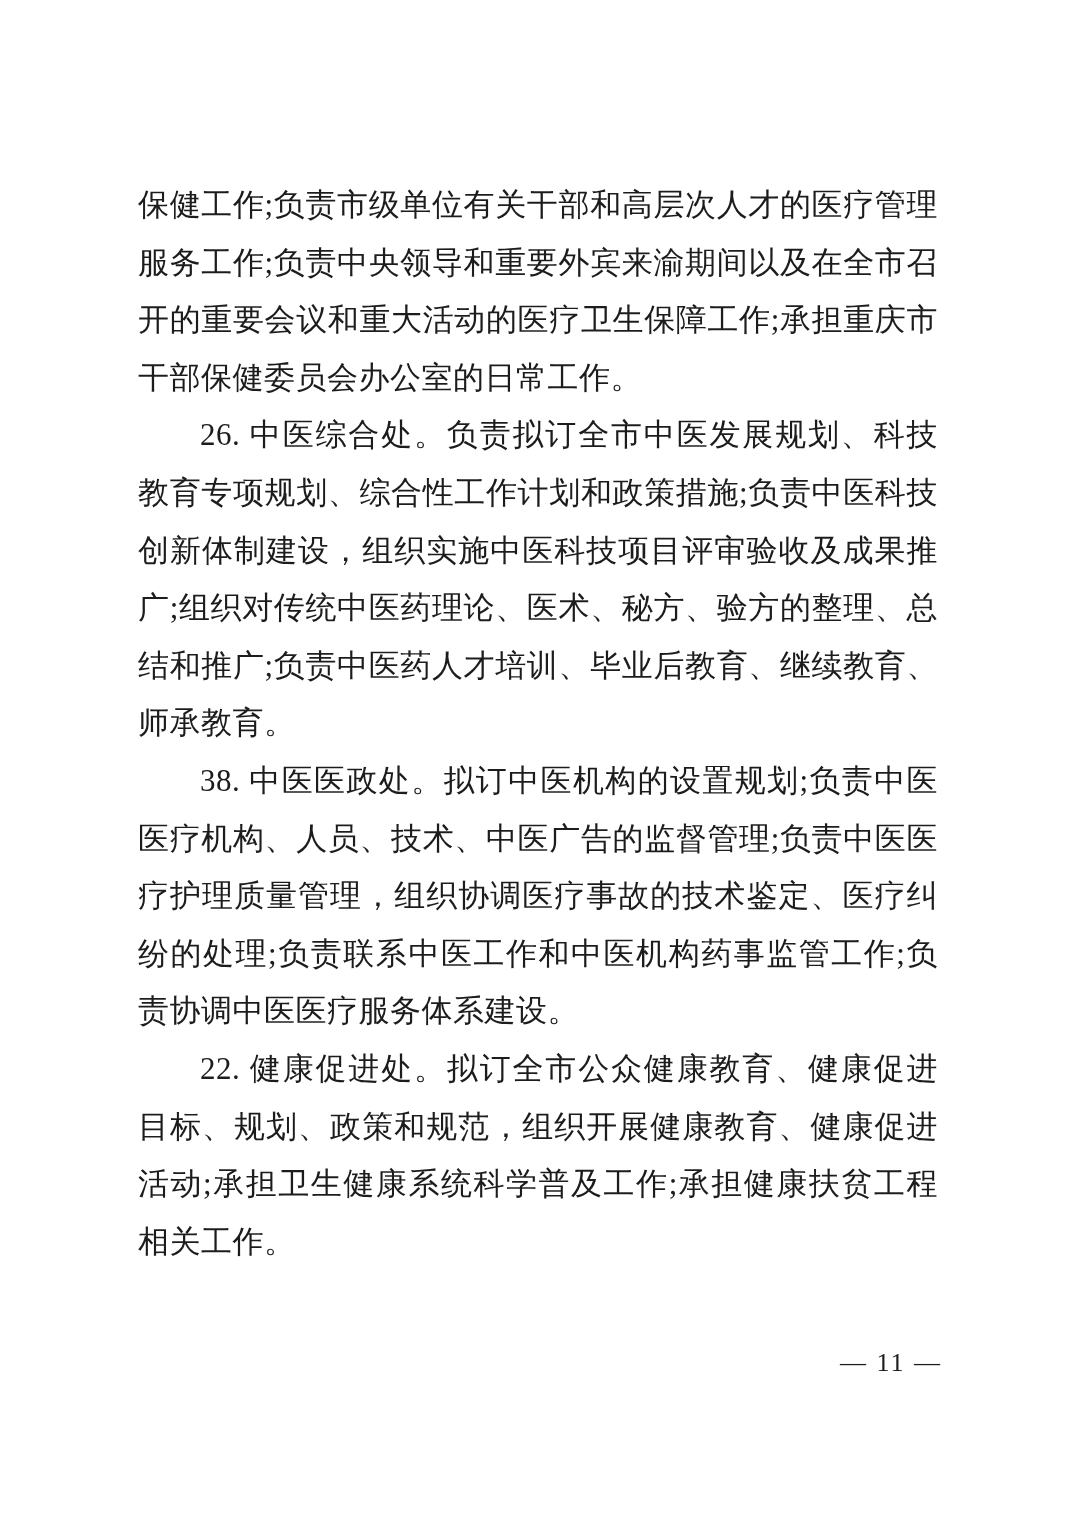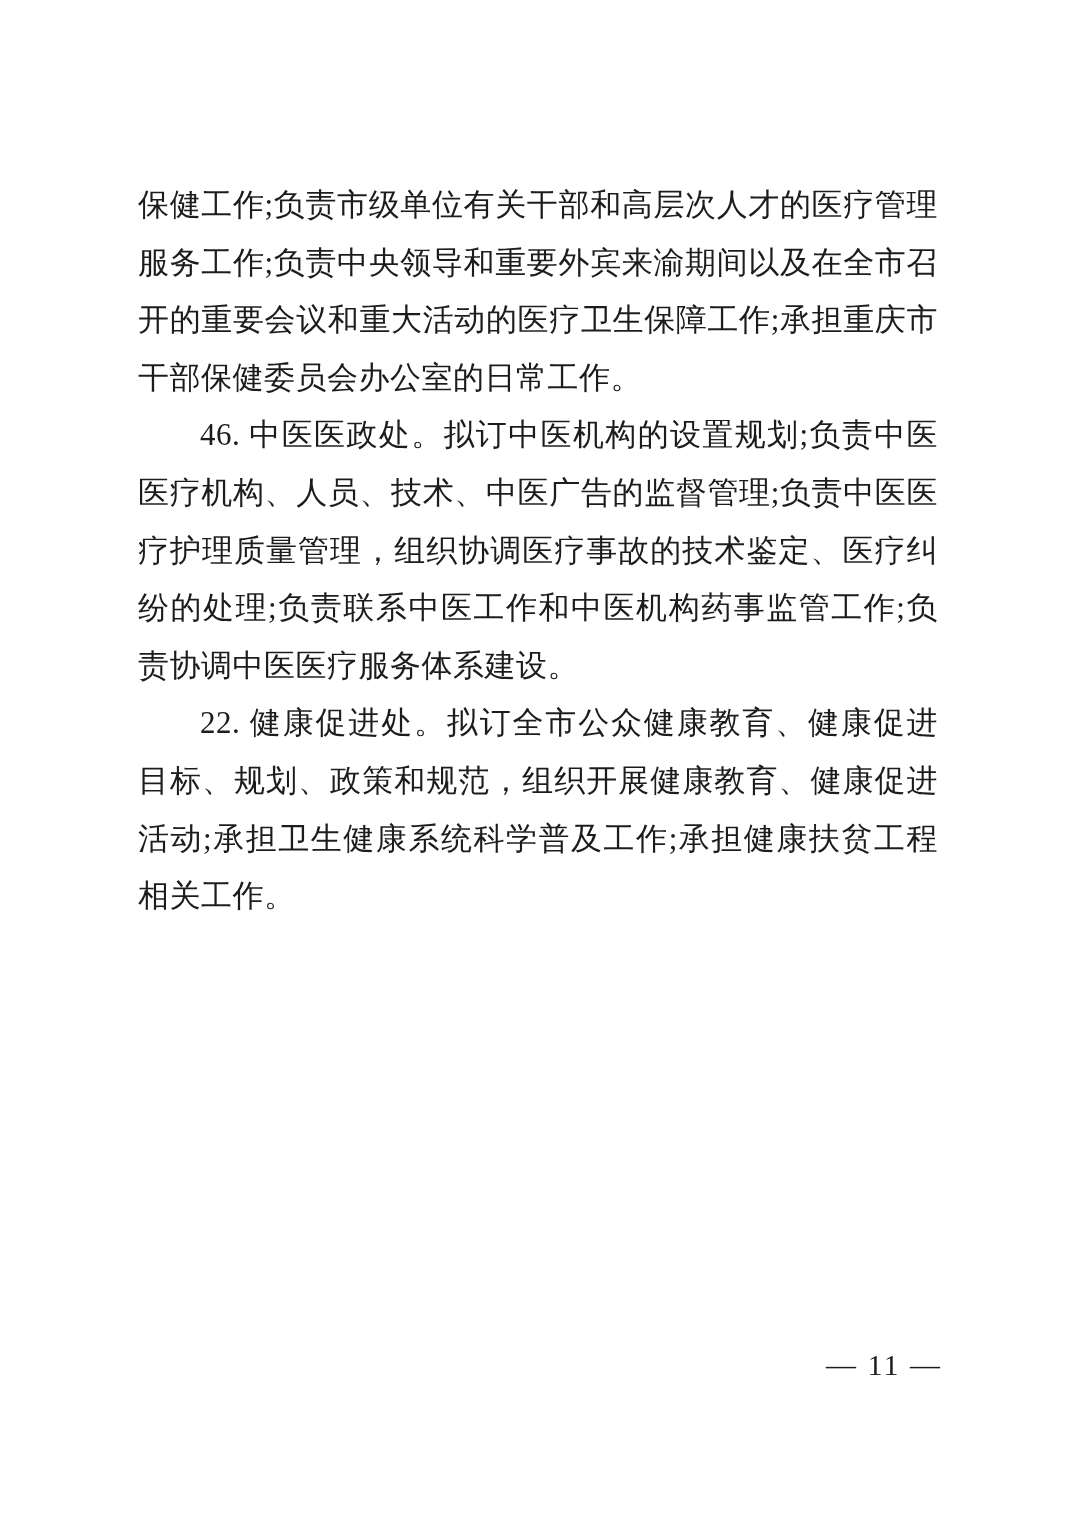--- a/index.html
+++ b/index.html
@@ -52,6 +52,7 @@
 <div class="page">
   <div class="body-text">
     <p class="para">保健工作;负责市级单位有关干部和高层次人才的医疗管理服务工作;负责中央领导和重要外宾来渝期间以及在全市召开的重要会议和重大活动的医疗卫生保障工作;承担重庆市干部保健委员会办公室的日常工作。</p>
+    <p class="para indent">26. 中医综合处。负责拟订全市中医发展规划、科技教育专项规划、综合性工作计划和政策措施;负责中医科技创新体制建设，组织实施中医科技项目评审验收及成果推广;组织对传统中医药理论、医术、秘方、验方的整理、总结和推广;负责中医药人才培训、毕业后教育、继续教育、师承教育。</p>
     <p class="para indent">46. 中医医政处。拟订中医机构的设置规划;负责中医医疗机构、人员、技术、中医广告的监督管理;负责中医医疗护理质量管理，组织协调医疗事故的技术鉴定、医疗纠纷的处理;负责联系中医工作和中医机构药事监管工作;负责协调中医医疗服务体系建设。</p>
     <p class="para indent">22. 健康促进处。拟订全市公众健康教育、健康促进目标、规划、政策和规范，组织开展健康教育、健康促进活动;承担卫生健康系统科学普及工作;承担健康扶贫工程相关工作。</p>
   </div>

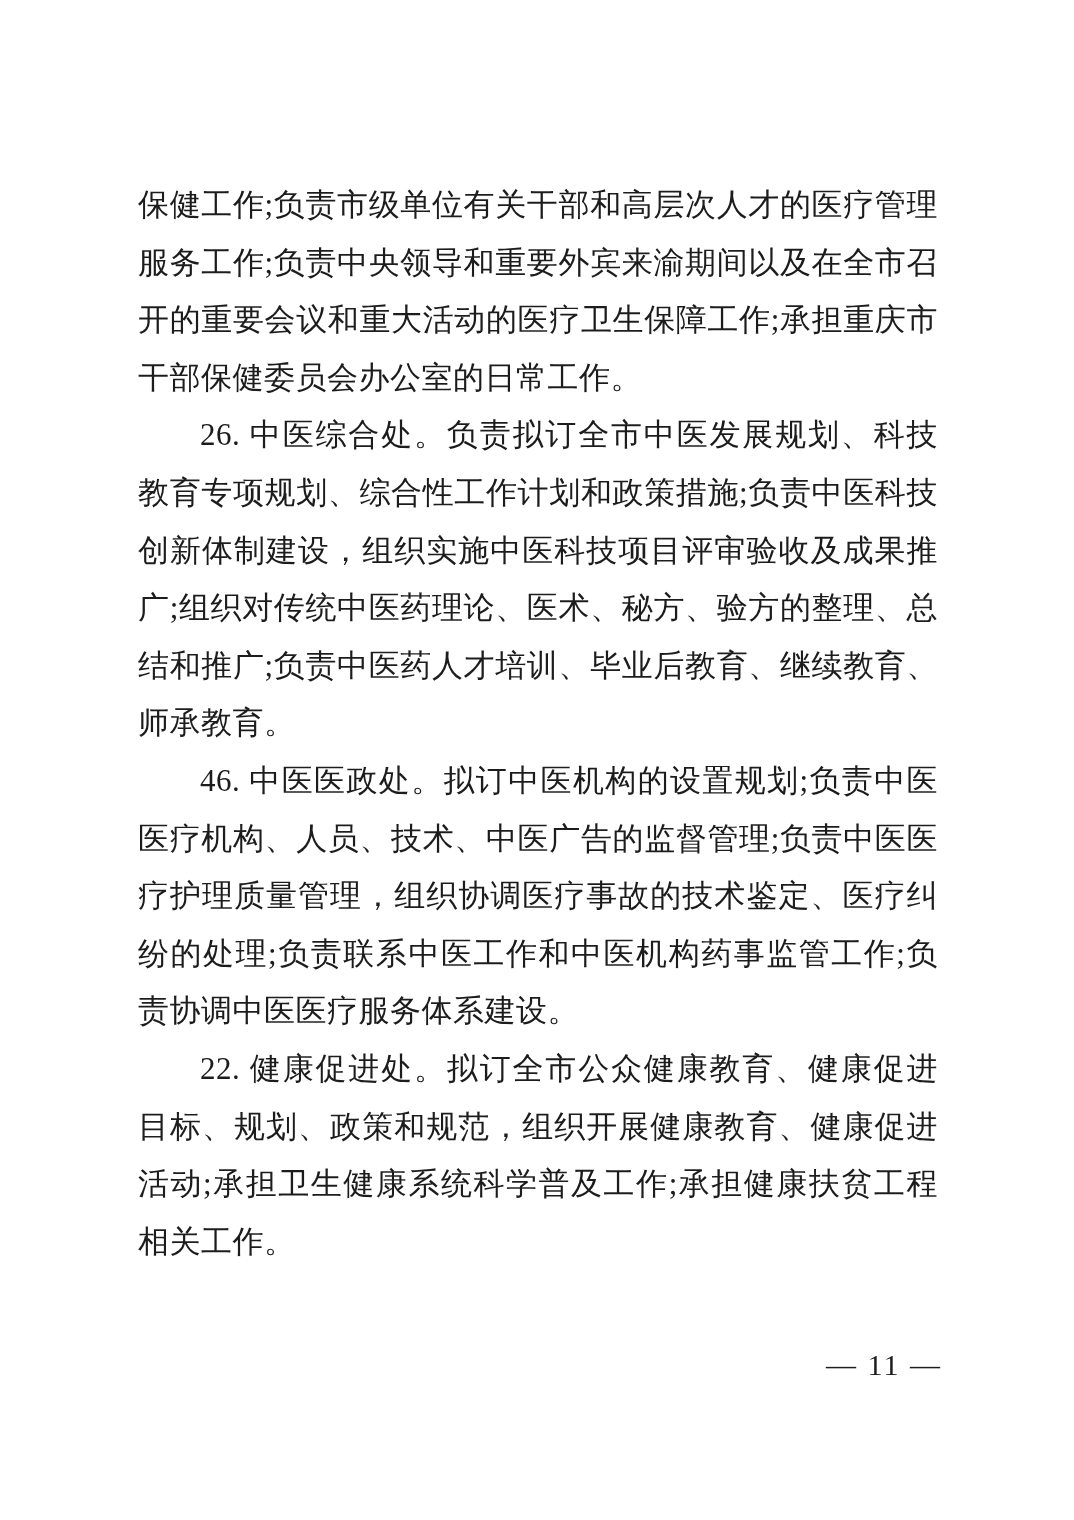--- a/index.html
+++ b/index.html
@@ -53,7 +53,7 @@
   <div class="body-text">
     <p class="para">保健工作;负责市级单位有关干部和高层次人才的医疗管理服务工作;负责中央领导和重要外宾来渝期间以及在全市召开的重要会议和重大活动的医疗卫生保障工作;承担重庆市干部保健委员会办公室的日常工作。</p>
     <p class="para indent">26. 中医综合处。负责拟订全市中医发展规划、科技教育专项规划、综合性工作计划和政策措施;负责中医科技创新体制建设，组织实施中医科技项目评审验收及成果推广;组织对传统中医药理论、医术、秘方、验方的整理、总结和推广;负责中医药人才培训、毕业后教育、继续教育、师承教育。</p>
-    <p class="para indent">46. 中医医政处。拟订中医机构的设置规划;负责中医医疗机构、人员、技术、中医广告的监督管理;负责中医医疗护理质量管理，组织协调医疗事故的技术鉴定、医疗纠纷的处理;负责联系中医工作和中医机构药事监管工作;负责协调中医医疗服务体系建设。</p>
+    <p class="para indent">38. 中医医政处。拟订中医机构的设置规划;负责中医医疗机构、人员、技术、中医广告的监督管理;负责中医医疗护理质量管理，组织协调医疗事故的技术鉴定、医疗纠纷的处理;负责联系中医工作和中医机构药事监管工作;负责协调中医医疗服务体系建设。</p>
     <p class="para indent">22. 健康促进处。拟订全市公众健康教育、健康促进目标、规划、政策和规范，组织开展健康教育、健康促进活动;承担卫生健康系统科学普及工作;承担健康扶贫工程相关工作。</p>
   </div>
   <div class="page-number">— 11 —</div>

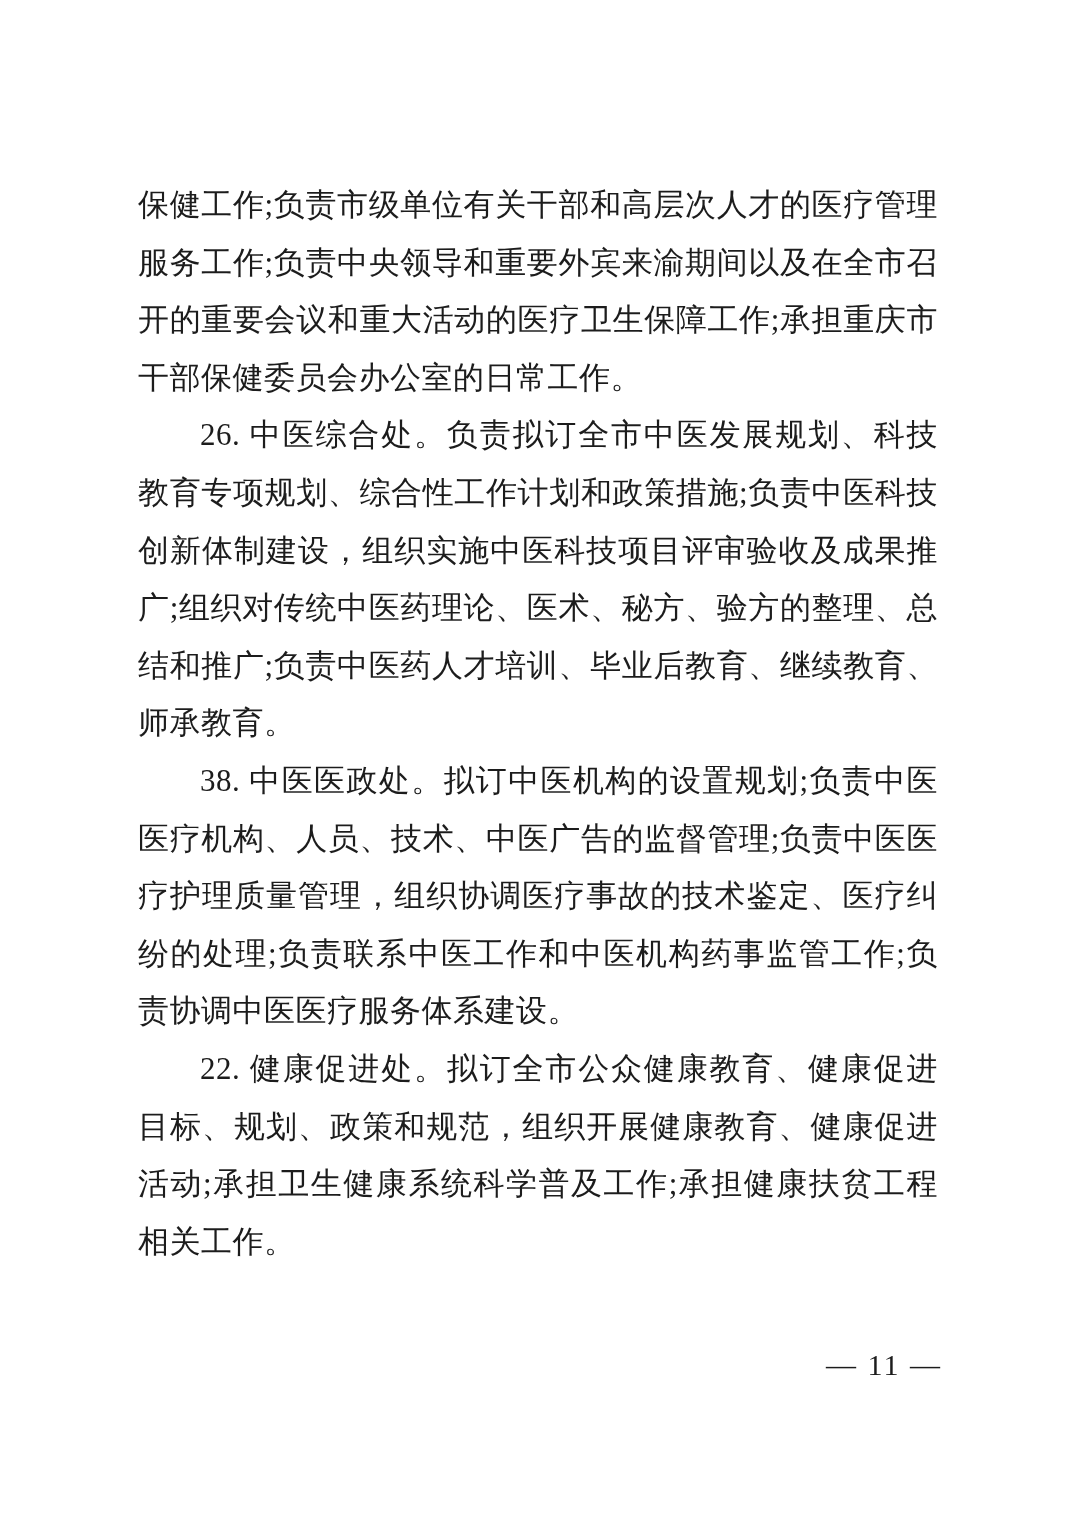--- a/index.html
+++ b/index.html
@@ -40,7 +40,7 @@
     top: 1348px;
     right: 132px;
     font-family: "Liberation Serif", "DejaVu Serif", serif;
-    font-size: 30px;
+    font-size: 26px;
     color: #1c1c1c;
     letter-spacing: 2px;
     white-space: nowrap;

